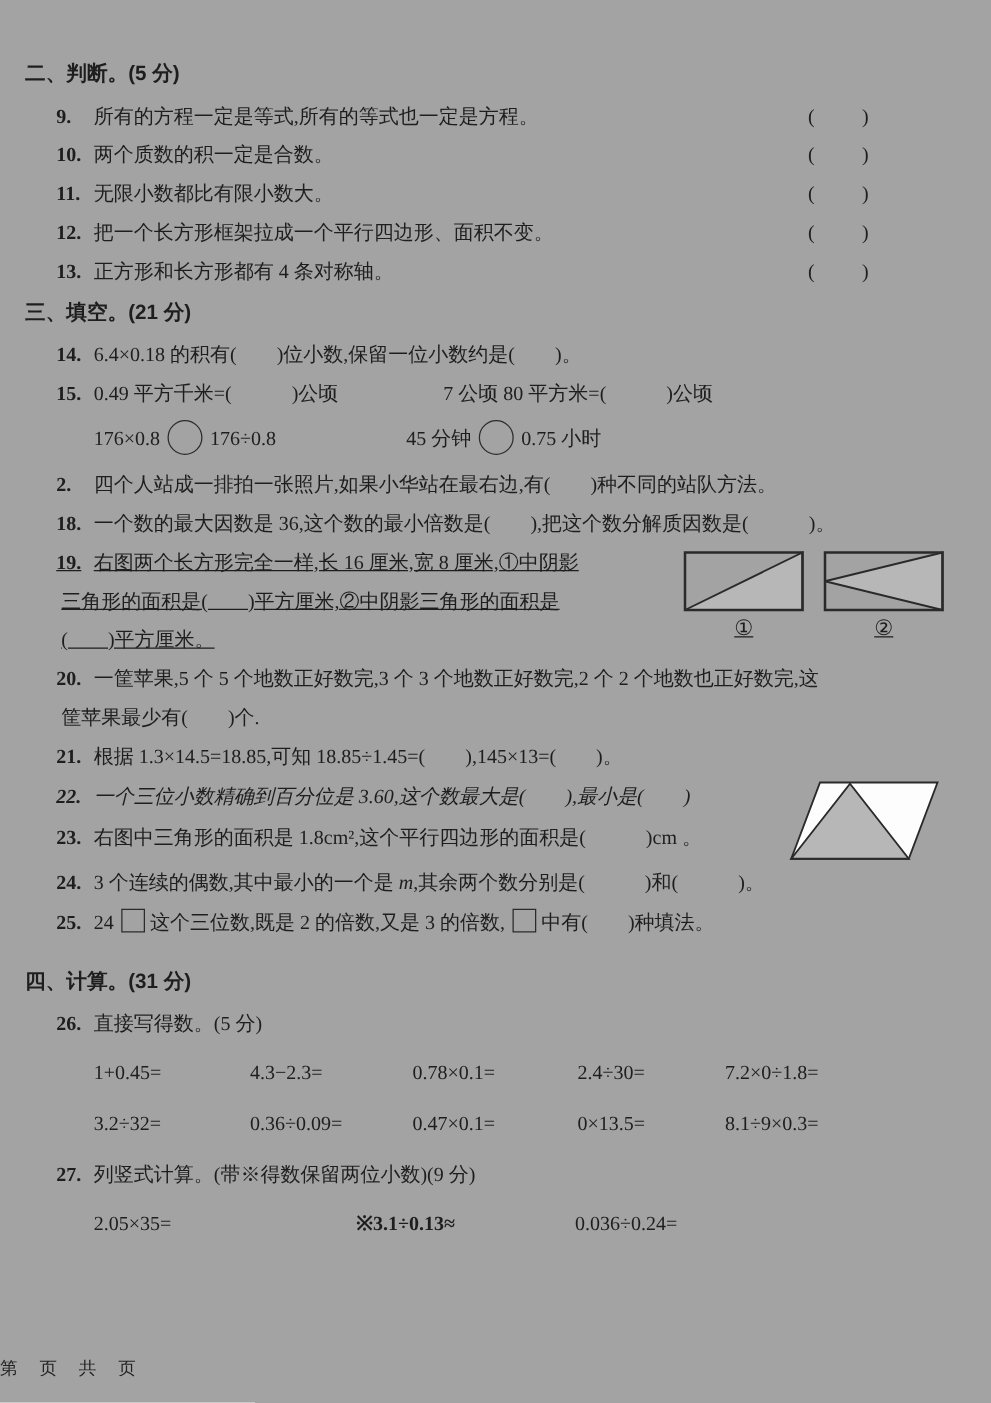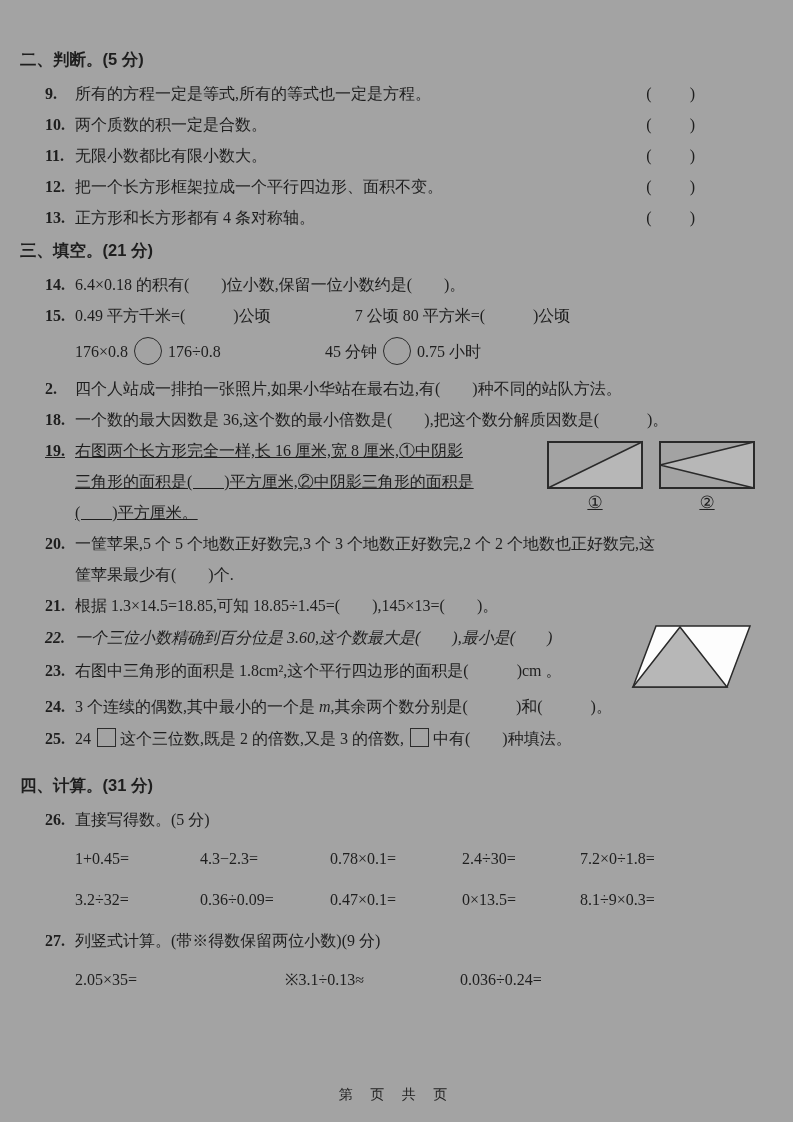--- a/index.html
+++ b/index.html
@@ -26,7 +26,7 @@
   .qtext{flex:1;}
   .jmain{flex:1;display:flex;}
   .bracket{margin-right:60px;letter-spacing:2px;}
-  .cont-line{margin-left:55px;line-height:31px;}
+  .cont-line{margin-left:29px;line-height:31px;}
   
   .part2{display:inline-block;margin-left:84px;text-align:right;}
   

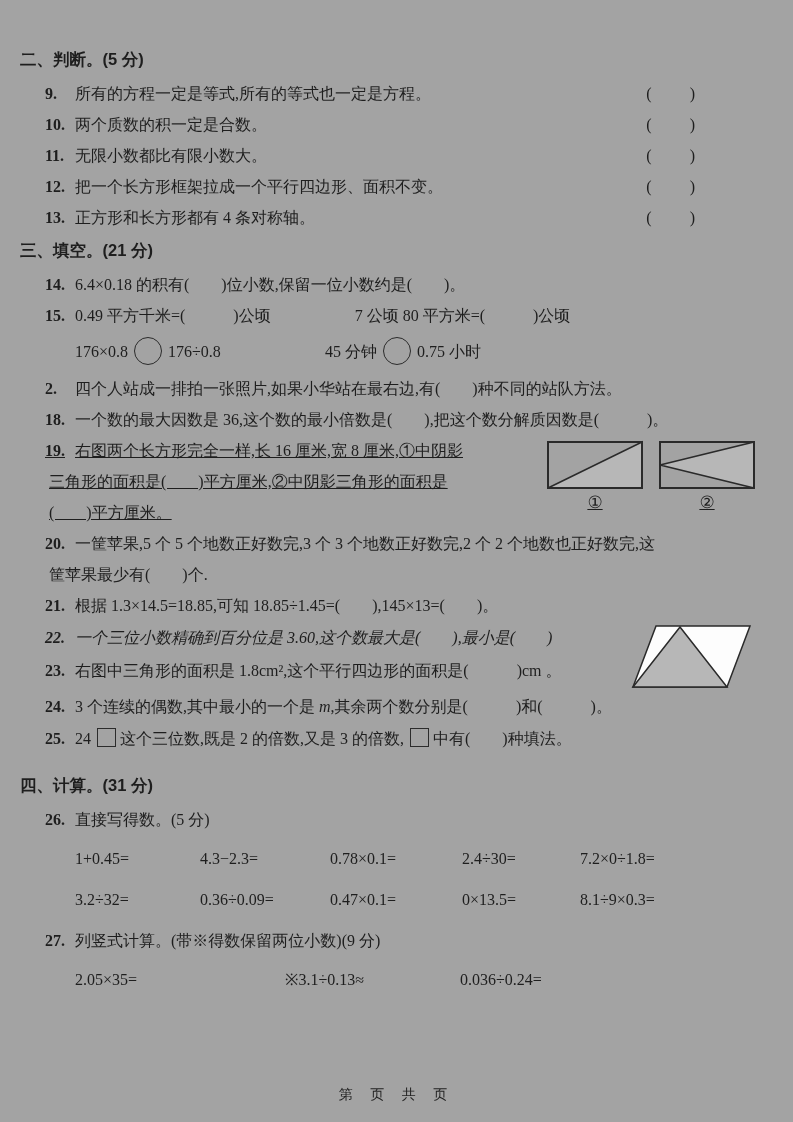--- a/index.html
+++ b/index.html
@@ -72,7 +72,7 @@
   }
   .vert-row{display:flex;margin:8px 0 0 55px;line-height:30px;}
   .v1{width:210px;}
-  .v2{width:175px;}
+  .v2{width:175px;font-weight:bold;}
   .v3{flex:1;}
   .q26-label,.q27-label{line-height:32px;}
   .footer{

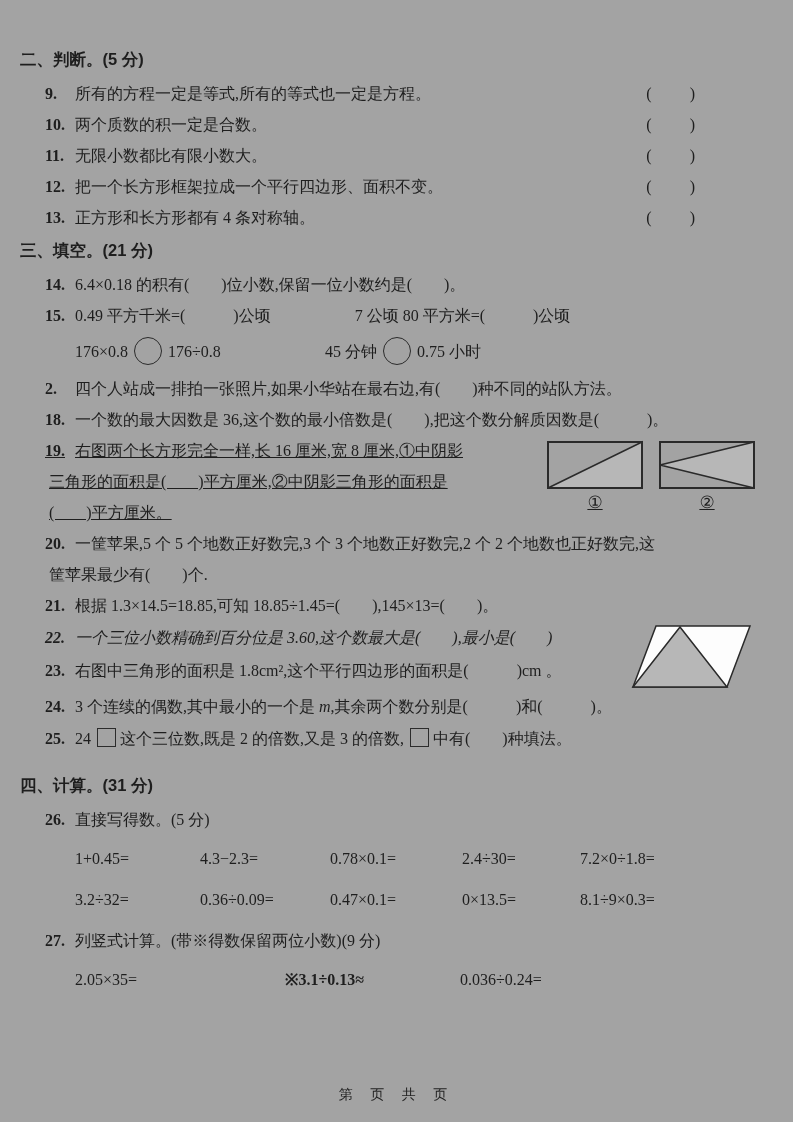--- a/index.html
+++ b/index.html
@@ -77,7 +77,7 @@
   .q26-label,.q27-label{line-height:32px;}
   .footer{
     position:absolute;left:0;bottom:18px;width:100%;
-    text-align:center;font-size:14px;letter-spacing:7px;
+    text-align:left;font-size:14px;letter-spacing:7px;
     color:#222;
   }
   svg{display:block;}

